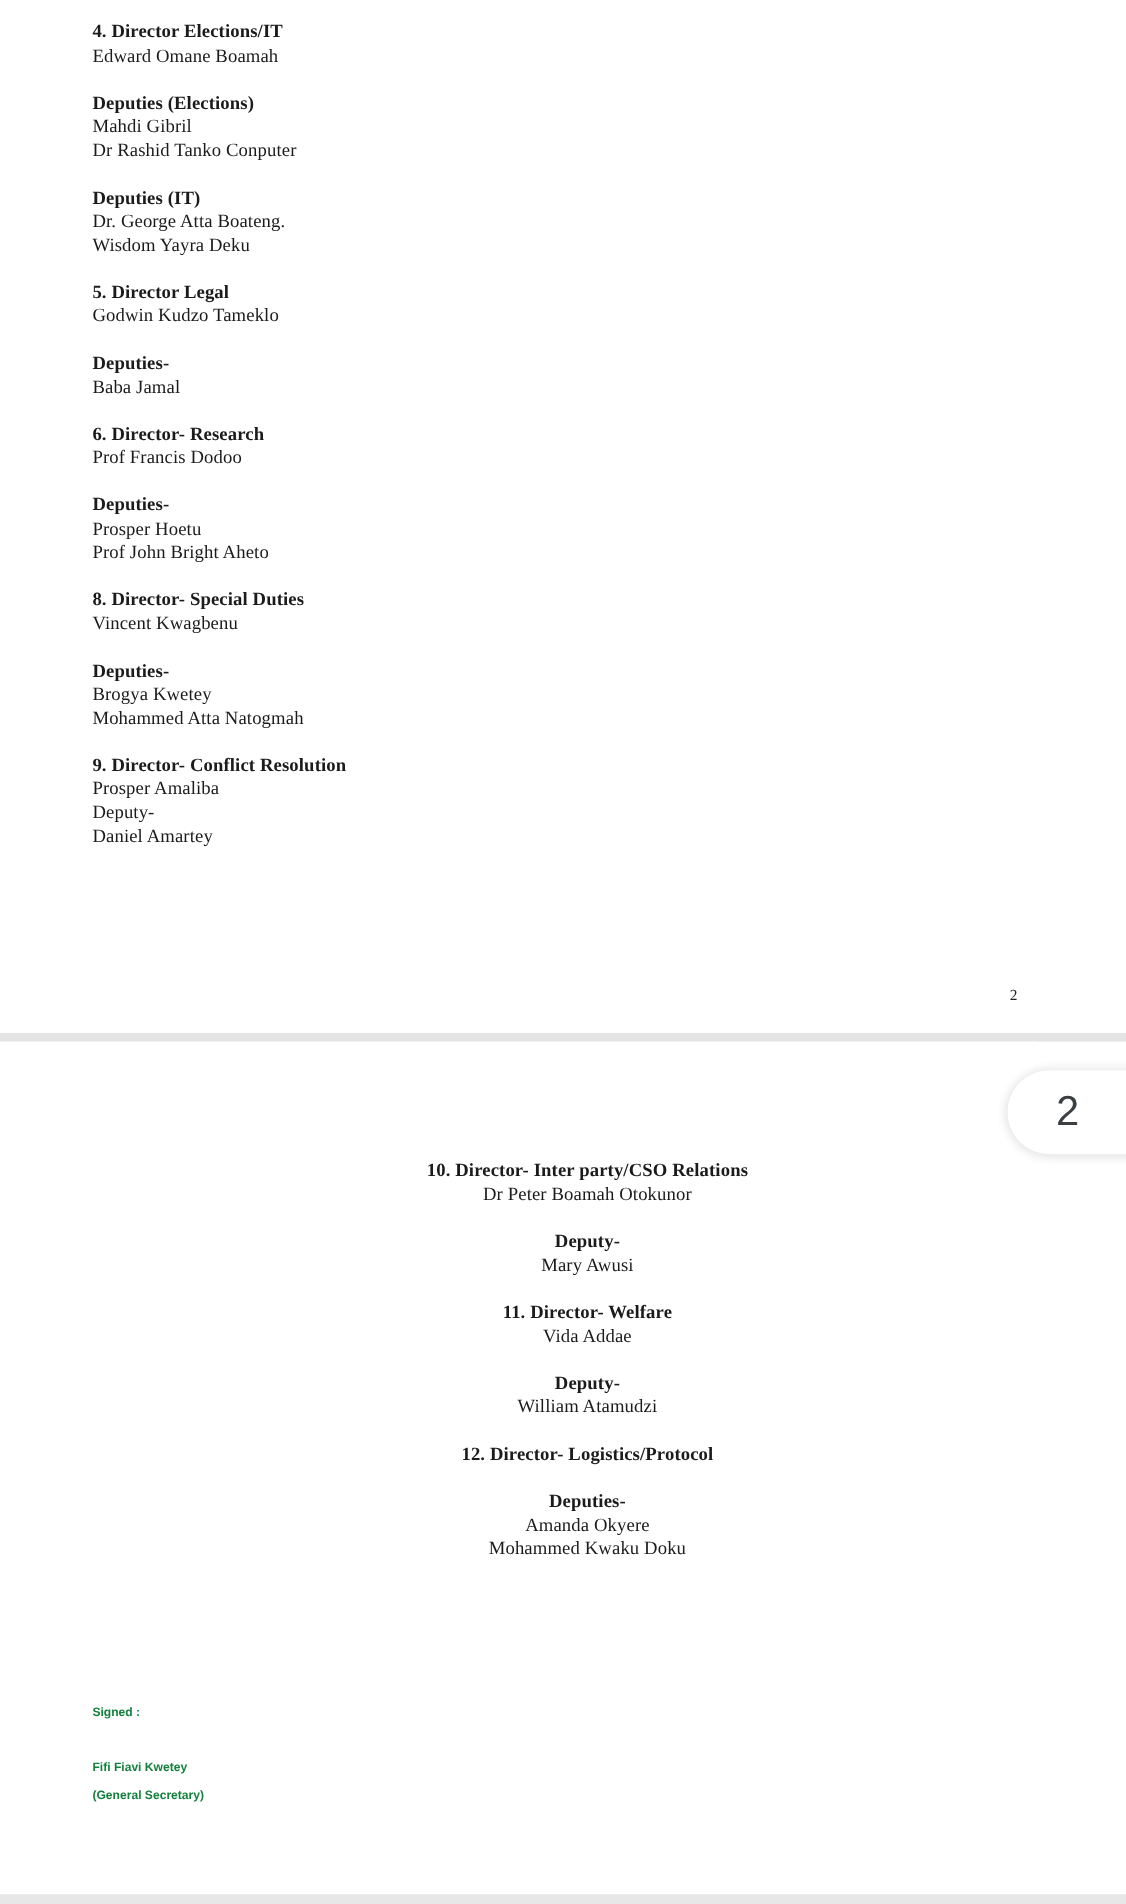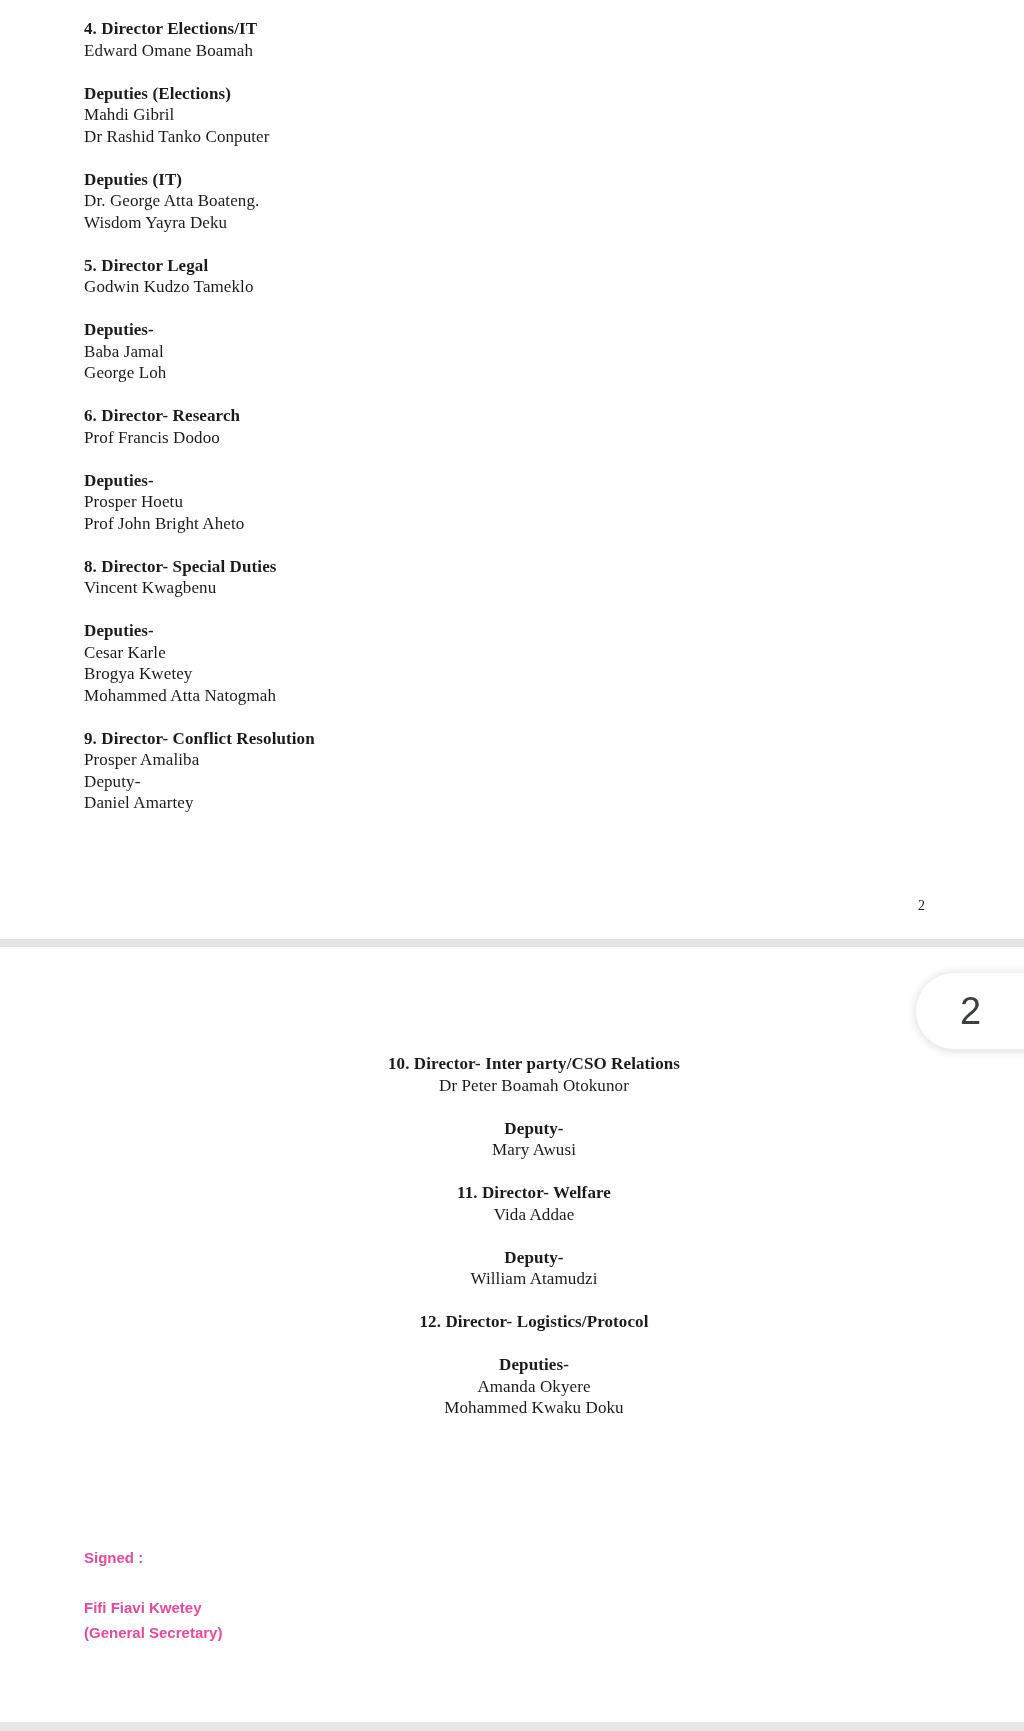--- a/index.html
+++ b/index.html
@@ -122,7 +122,6 @@
         <div class="line">&nbsp;</div>
         <div class="line bold">Deputies-</div>
         <div class="line">Baba Jamal</div>
-        <div class="line">George Loh</div>
         <div class="line">&nbsp;</div>
         <div class="line bold">6. Director- Research</div>
         <div class="line">Prof Francis Dodoo</div>

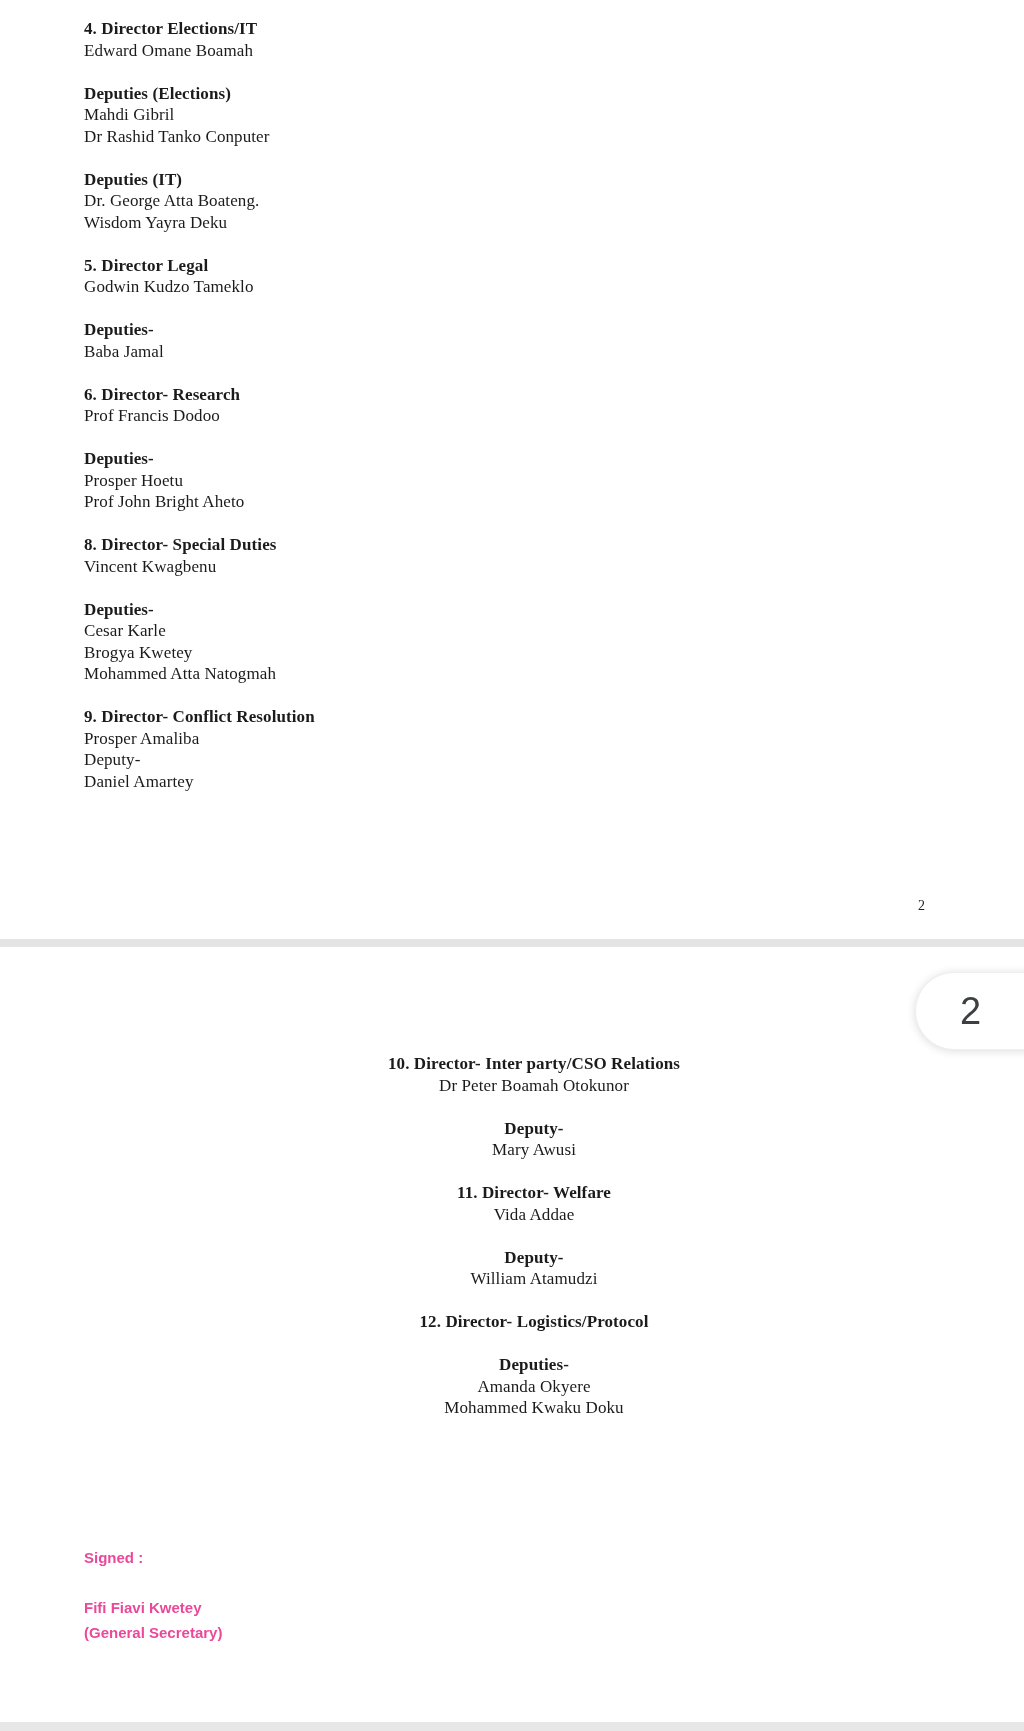--- a/index.html
+++ b/index.html
@@ -134,7 +134,6 @@
         <div class="line">Vincent Kwagbenu</div>
         <div class="line">&nbsp;</div>
         <div class="line bold">Deputies-</div>
-        <div class="line">Cesar Karle</div>
         <div class="line">Brogya Kwetey</div>
         <div class="line">Mohammed Atta Natogmah</div>
         <div class="line">&nbsp;</div>

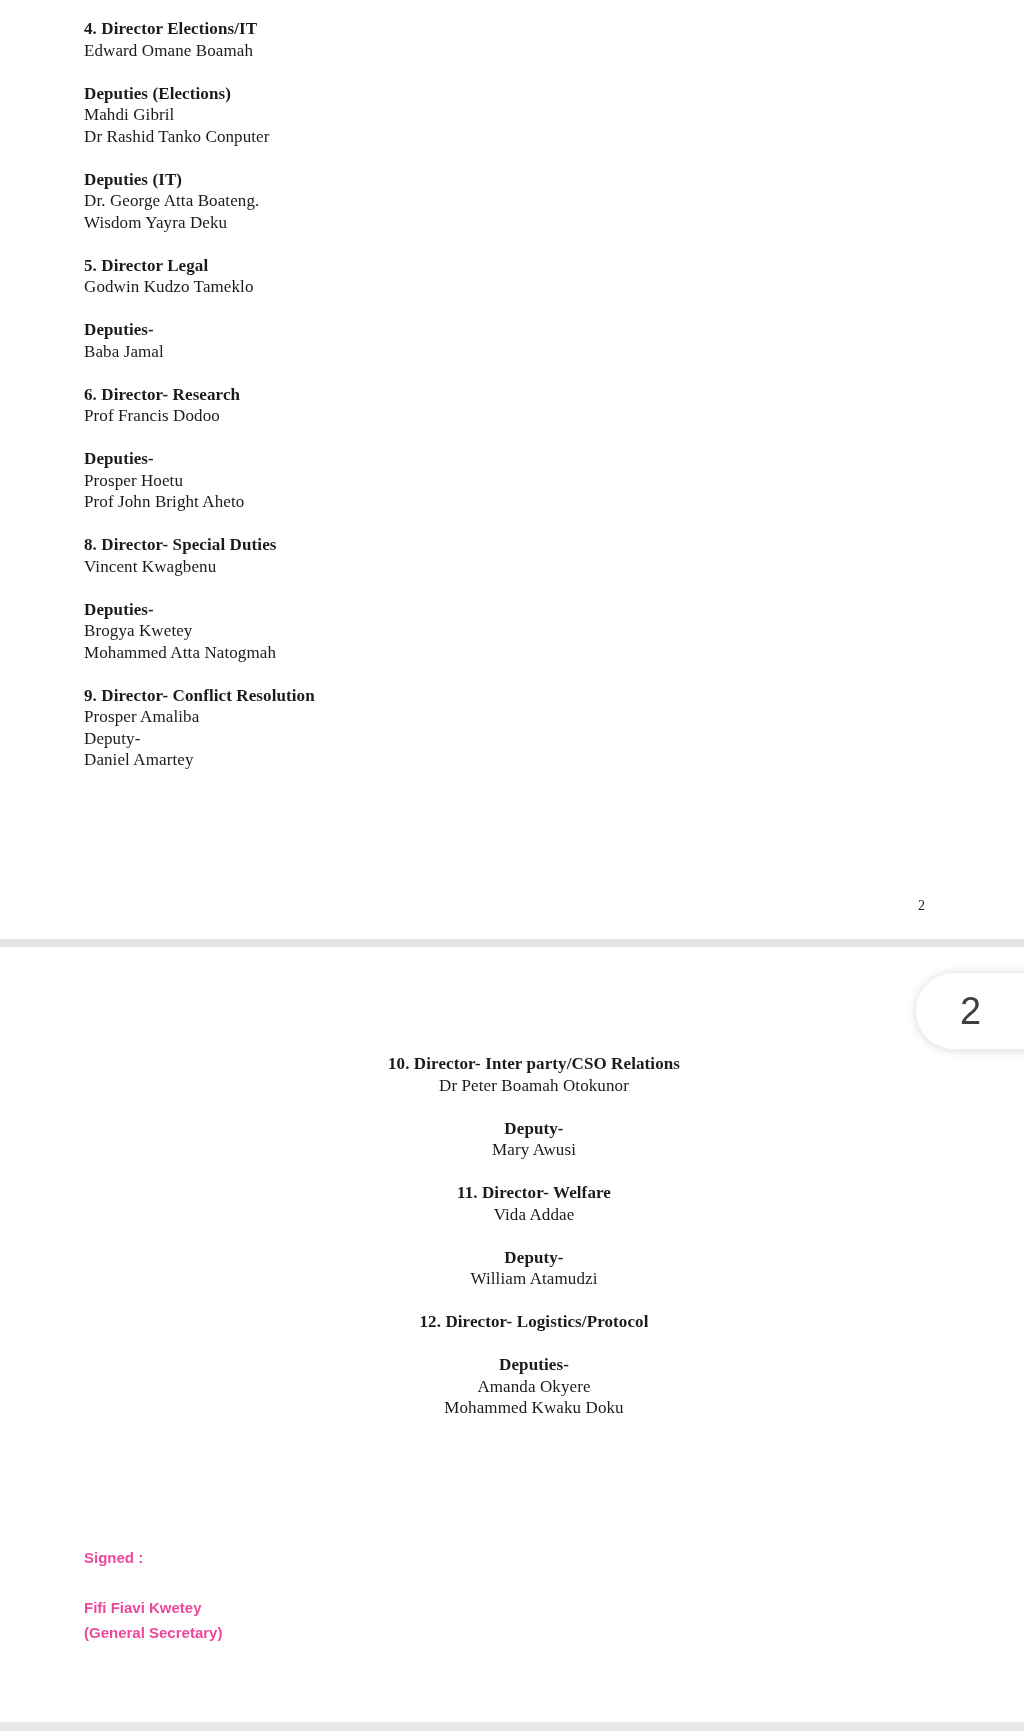--- a/index.html
+++ b/index.html
@@ -92,9 +92,9 @@
     top: 1545px;
     font-family: "Liberation Sans", "DejaVu Sans", sans-serif;
     font-weight: 700;
-    font-size: 15px;
+    font-size: 11px;
     line-height: 25px;
-    color: #ec4899;
+    color: #15803d;
   }
   .signature-block .line { min-height: 25px; white-space: pre; }
 </style>

